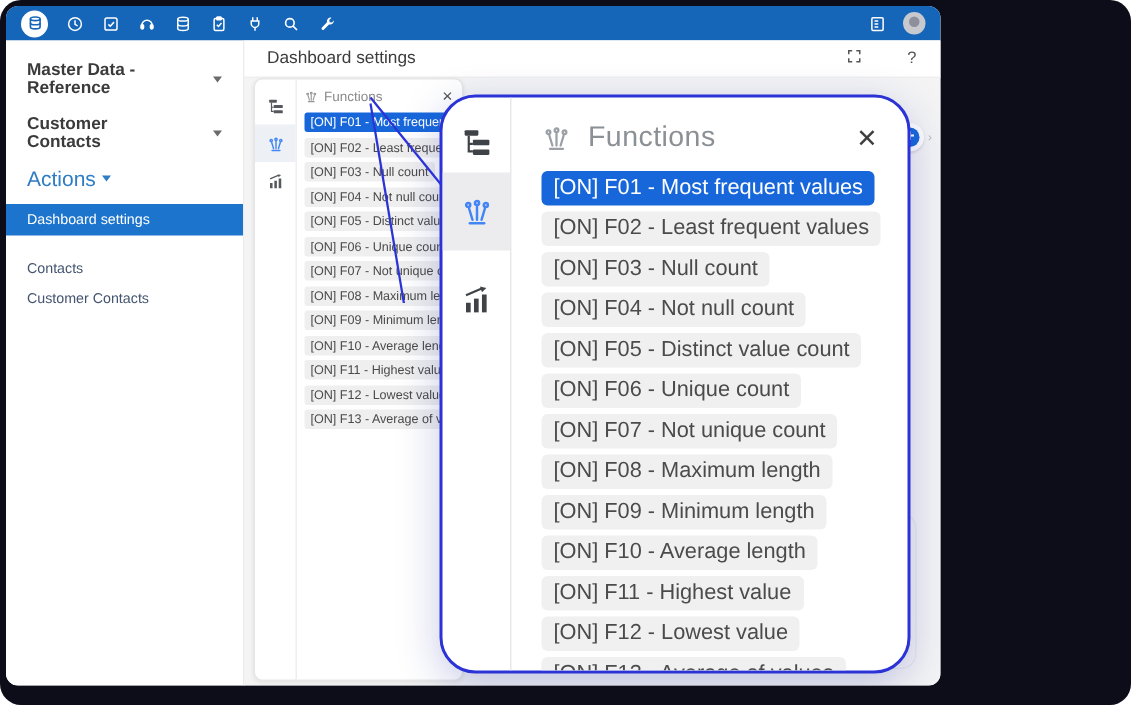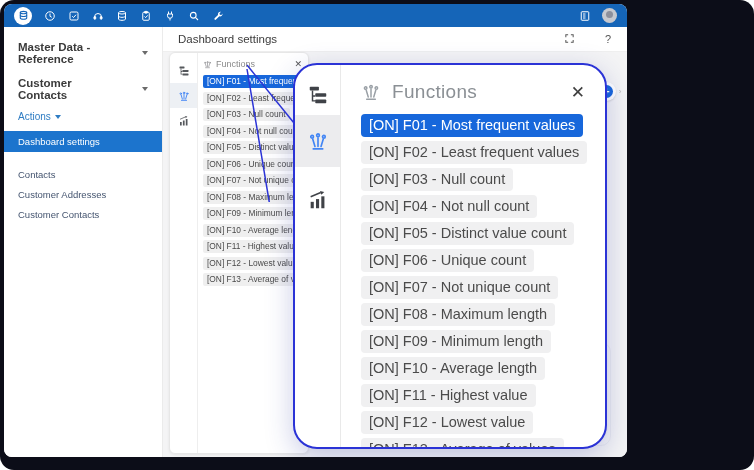--- a/index.html
+++ b/index.html
@@ -26,7 +26,7 @@
   .caret{width:0;height:0;border-left:3.5px solid transparent;border-right:3.5px solid transparent;
          border-top:4.5px solid #6b6b6b;margin-left:22px;}
   .caret.blue{border-top-color:#2e7cc3;margin-left:4px;}
-  .actions-row{display:flex;align-items:center;padding:3px 14px 0;font-size:10px;color:#2e7cc3;}
+  .actions-row{display:flex;align-items:center;padding:3px 14px 0;font-size:14px;color:#2e7cc3;}
   .sel-row{margin-top:9px;background:#1c74cd;color:#fff;font-size:9.5px;padding:5px 14px;}
   .side-list{list-style:none;margin:12px 0 0;padding:0;}
   .side-list li{font-size:9.5px;color:#44546f;padding:4.5px 14px;}

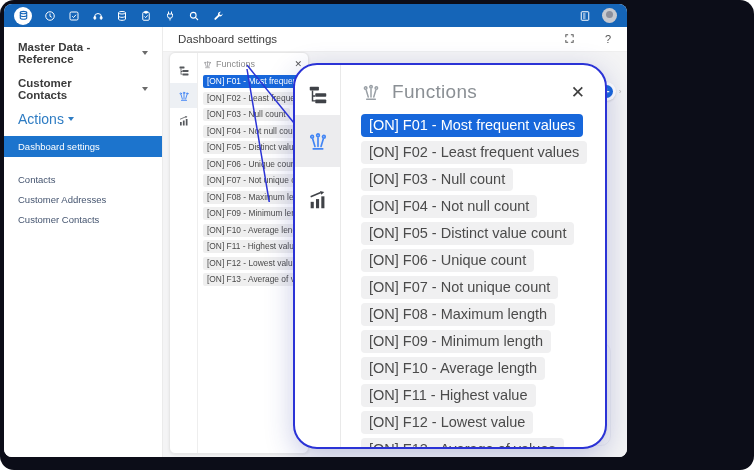--- a/index.html
+++ b/index.html
@@ -190,7 +190,6 @@
       <div class="sel-row">Dashboard settings</div>
       <ul class="side-list" id="sidebar-list">
             <li>Contacts</li>
-            <li>Customer Addresses</li>
             <li>Customer Contacts</li>
           </ul>
     </div>

